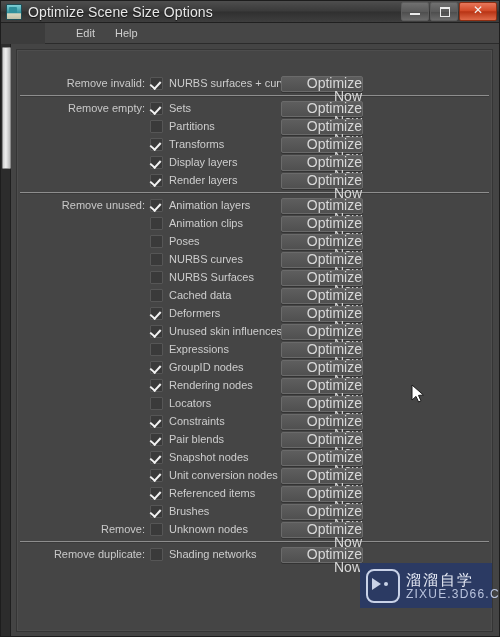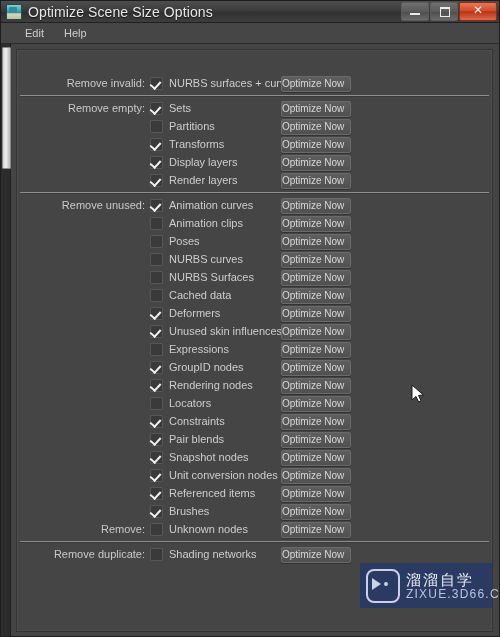--- a/index.html
+++ b/index.html
@@ -62,7 +62,7 @@
   .menubar{
     flex:0 0 20px;height:20px;background:#464646;
     border-bottom:1px solid #2b2b2b;
-    display:flex;align-items:center;padding-left:15px;
+    display:flex;align-items:center;padding-left:22px;margin-left:44px;
   }
   .menuitem{
     color:#cfcfcf;font-size:11px;padding:2px 9px;margin-right:2px;cursor:default;

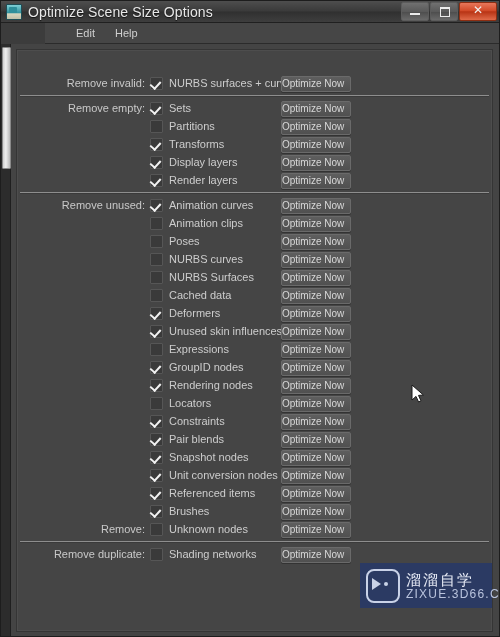--- a/index.html
+++ b/index.html
@@ -110,11 +110,11 @@
   .optlabel{color:#cdcdcd;font-size:11px;white-space:nowrap;flex:1 1 auto;}
   .optbtn{
     position:absolute;left:264px;top:2px;
-    width:68px;height:14px;line-height:13px;text-align:left;
-    font-size:10px;color:#d8d8d8;
+    width:68px;height:14px;line-height:13px;text-align:right;
+    font-size:14px;color:#d8d8d8;
     background:linear-gradient(to bottom,#5e5e5e,#505050);
     border:1px solid #6a6a6a;border-radius:2px;
-    box-shadow:0 1px 0 #333;cursor:default;
+    box-shadow:0 1px 0 #333;cursor:default;padding-left:12px;
   }
   .sep{
     height:1px;background:#8e8e8e;margin:3px 3px 3px 3px;

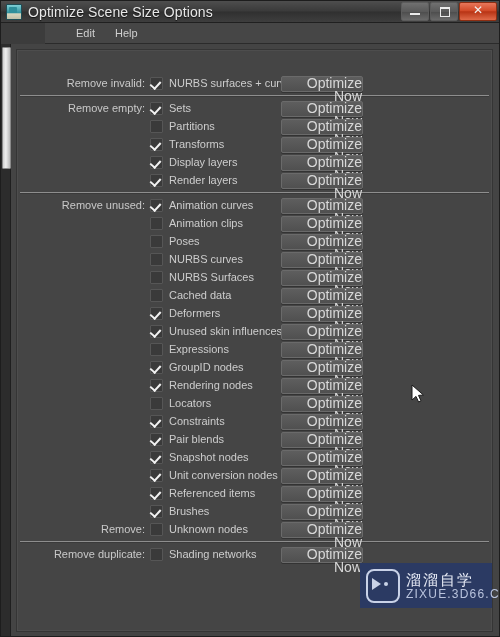--- a/index.html
+++ b/index.html
@@ -237,7 +237,7 @@
           <div class="row">
             <div class="rowlabel">Remove unused:</div>
             <div class="cbox on"></div>
-            <div class="optlabel">Animation curves</div>
+            <div class="optlabel">Animation layers</div>
             <div class="optbtn">Optimize Now</div>
           </div>
           <div class="row">

